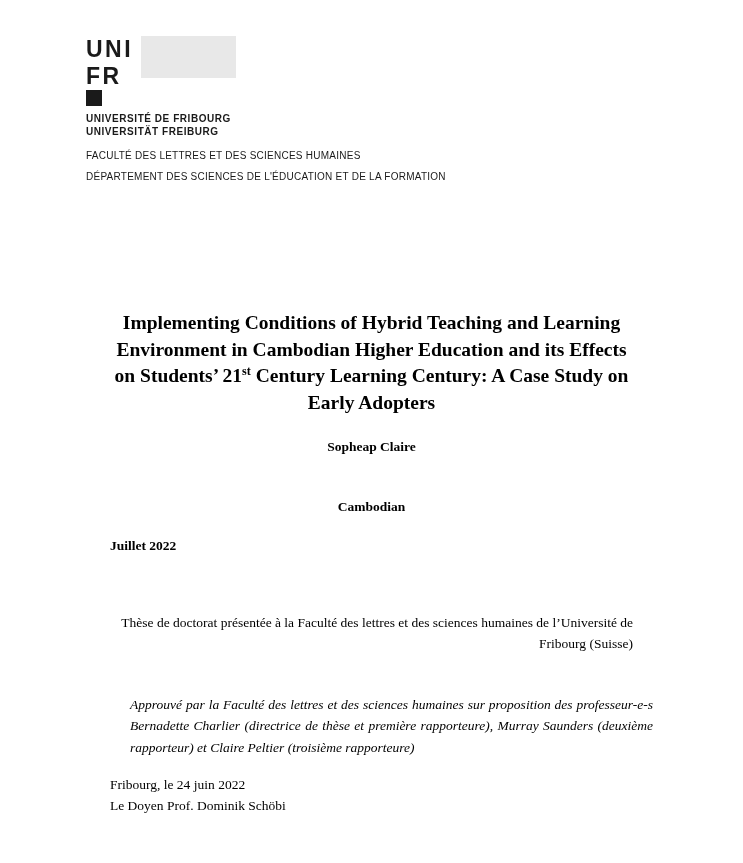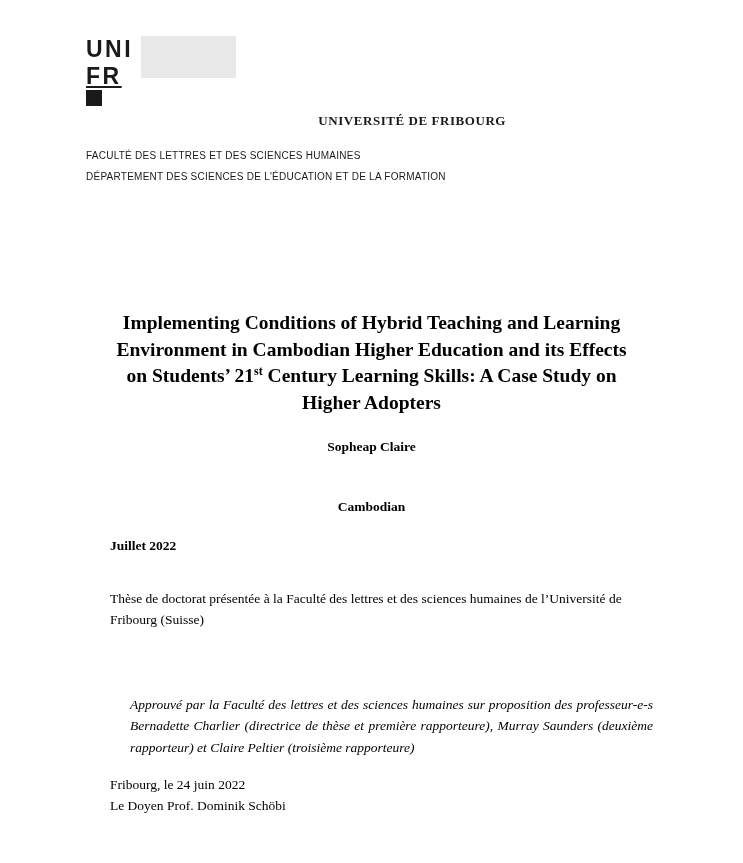--- a/index.html
+++ b/index.html
@@ -54,7 +54,7 @@
     color: #1a1a1a;
   }
   .logo-uni { top: 2px; }
-  .logo-fr  { top: 29px; text-decoration: underline; }
+  .logo-fr  { top: 29px; }
   .logo-square {
     position: absolute;
     left: 0px;

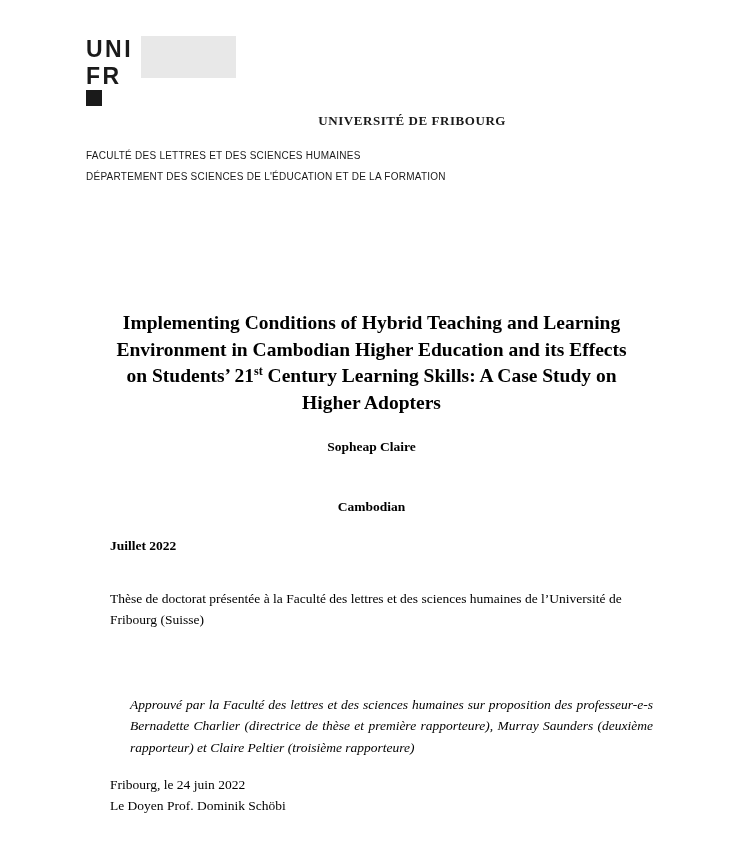--- a/index.html
+++ b/index.html
@@ -66,13 +66,12 @@
 
   .logo-lines {
     margin-top: 6px;
-    font-family: Liberation Serif, serif;
-    font-weight: bold;
-    font-size: 13px;
+    font-family: Liberation Sans, sans-serif;
+    font-weight: bold;
+    font-size: 10px;
     letter-spacing: 0.55px;
     line-height: 1.32;
     color: #1a1a1a;
-    text-align: right;
   }
 
   .faculty-lines {

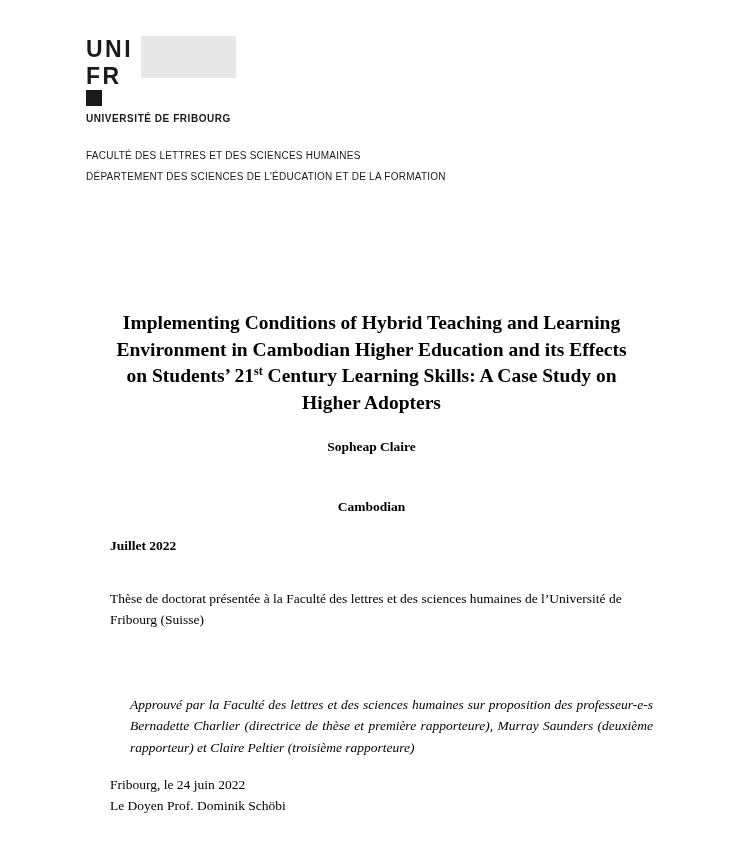--- a/index.html
+++ b/index.html
@@ -179,6 +179,7 @@
     </div>
     <div class="logo-lines">
       <div>UNIVERSITÉ DE FRIBOURG</div>
+      <div>UNIVERSITÄT FREIBURG</div>
     </div>
   </div>
 

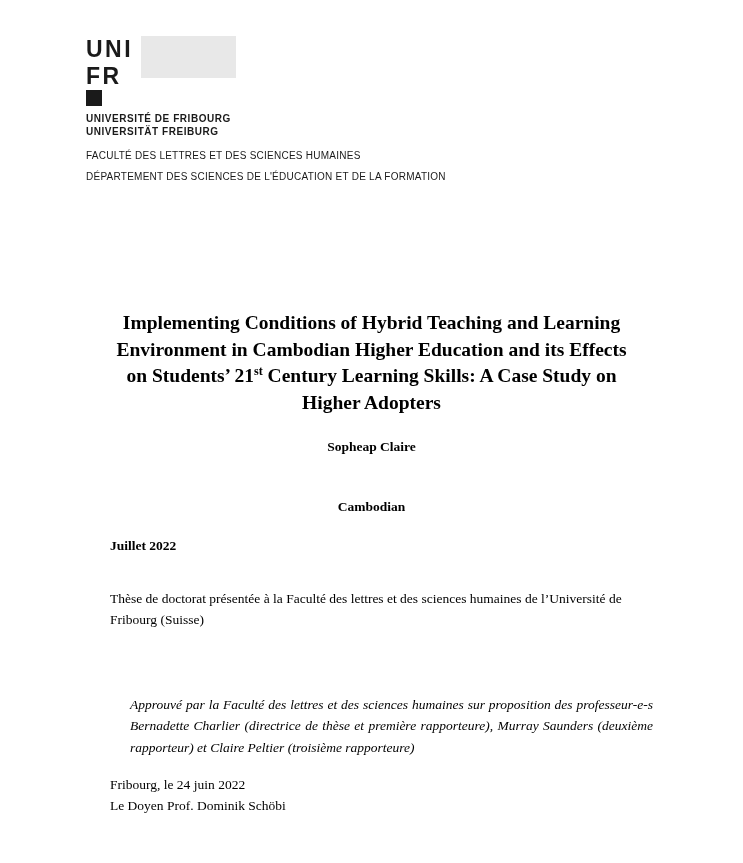--- a/index.html
+++ b/index.html
@@ -189,7 +189,7 @@
   </div>
 
   <div class="title">
-    <span>Implementing Conditions of Hybrid Teaching and Learning Environment in Cambodian Higher Education and its Effects on Students’ 21</span><sup>st</sup><span> Century Learning Skills:  A Case Study on Higher Adopters</span>
+    <span>Implementing Conditions of Hybrid Teaching and Learning Environment in Cambodian Higher Education and its Effects on Students’ 21</span><sup>st</sup><span> Century Learning Century:  A Case Study on Early Adopters</span>
   </div>
 
   <div class="author">Sopheap Claire</div>

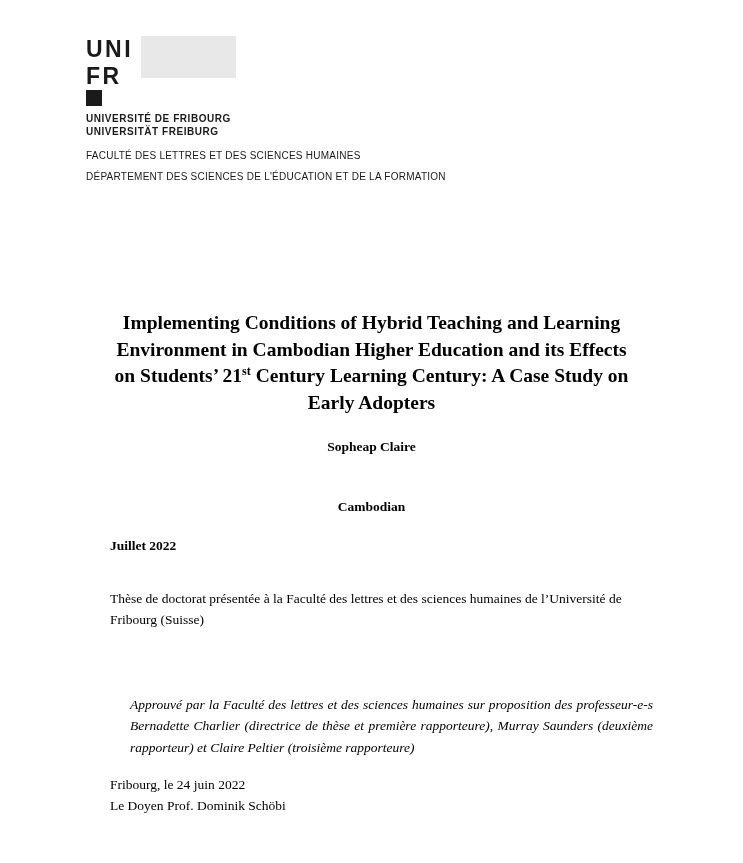--- a/index.html
+++ b/index.html
@@ -136,9 +136,9 @@
   .thesis-note {
     position: absolute;
     left: 110px;
-    top: 589px;
-    width: 523px;
-    text-align: left;
+    top: 613px;
+    width: 523px;
+    text-align: right;
     font-size: 13.5px;
     line-height: 1.55;
   }

